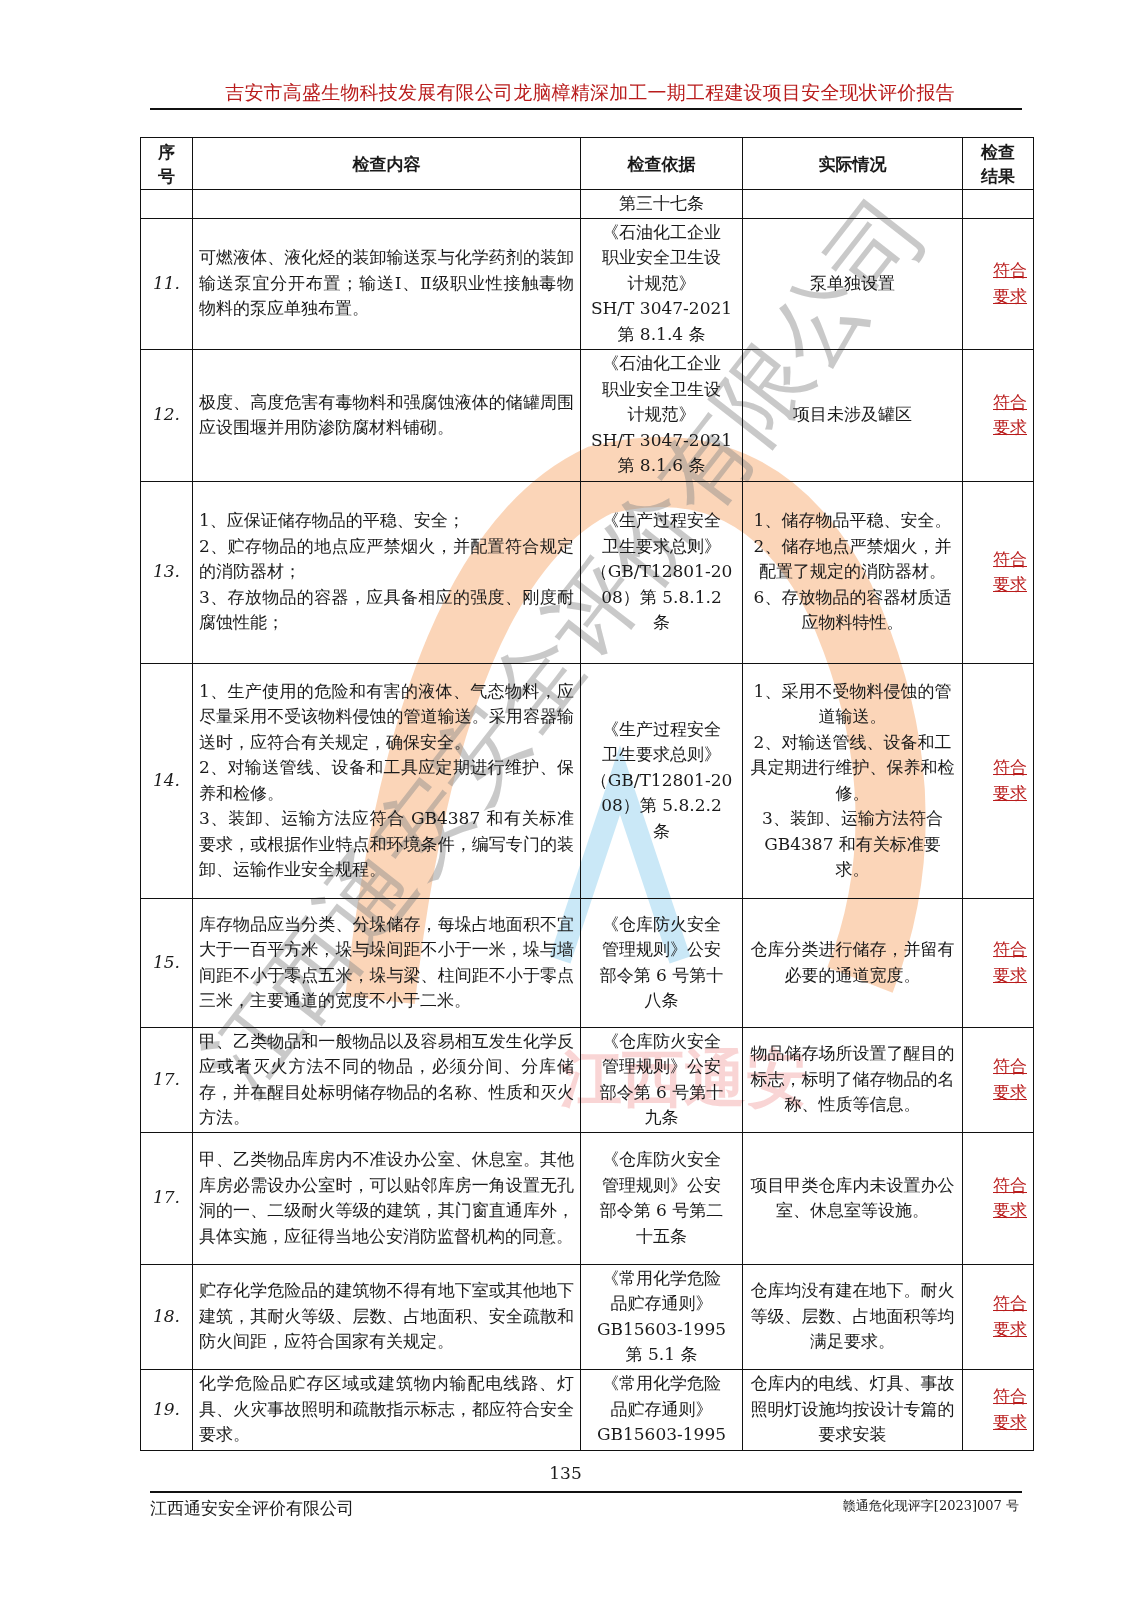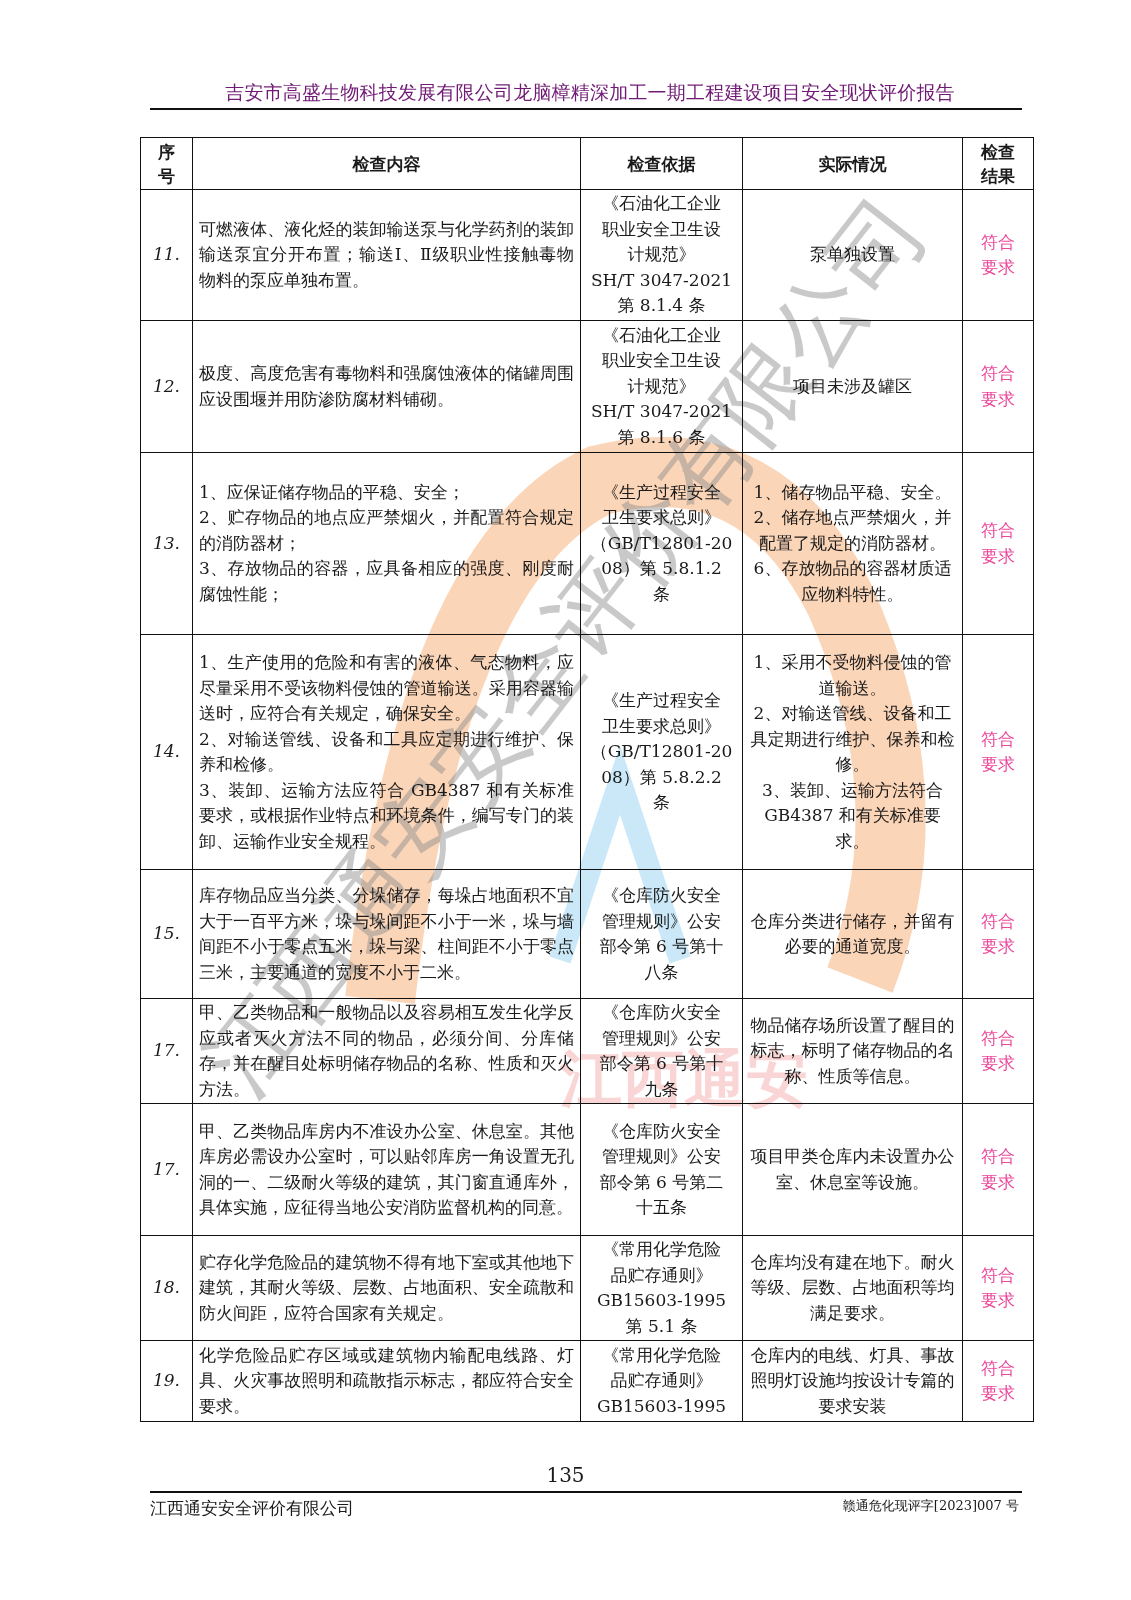--- a/index.html
+++ b/index.html
@@ -9,7 +9,7 @@
   }
   .page-header-title {
     position: absolute; left: 150px; top: 80px; width: 880px;
-    text-align: center; font-size: 19px; letter-spacing: 0.2px; color: #701a75;
+    text-align: center; font-size: 19px; letter-spacing: 0.2px; color: #b91c1c;
   }
   .page-header-rule {
     position: absolute; left: 150px; top: 108px; width: 872px; height: 2px; background: #111;

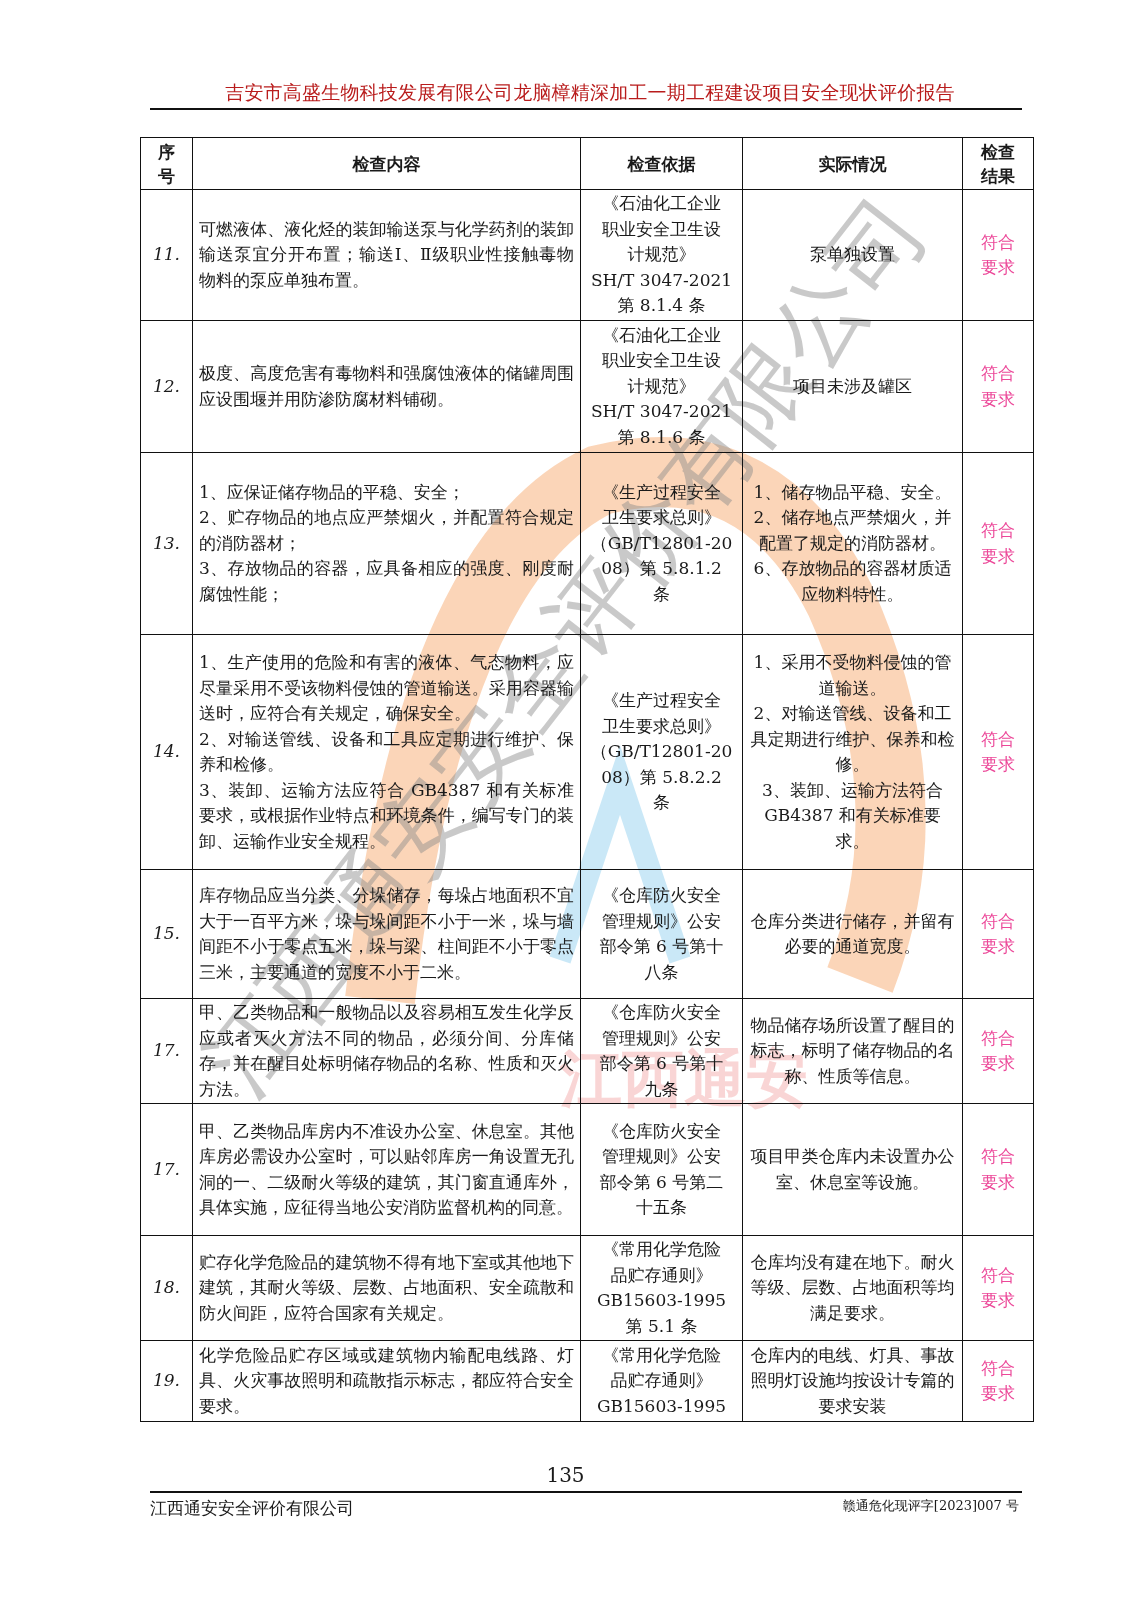--- a/index.html
+++ b/index.html
@@ -79,6 +79,13 @@
     </tr>
   </thead>
   <tbody id="table-body">
+    <tr style="height:26px">
+      <td></td>
+      <td></td>
+      <td class="c-basis">第三十七条</td>
+      <td></td>
+      <td></td>
+    </tr>
   <tr style="height: 131px;">
         <td class="c-no">11.</td>
         <td class="c-content">

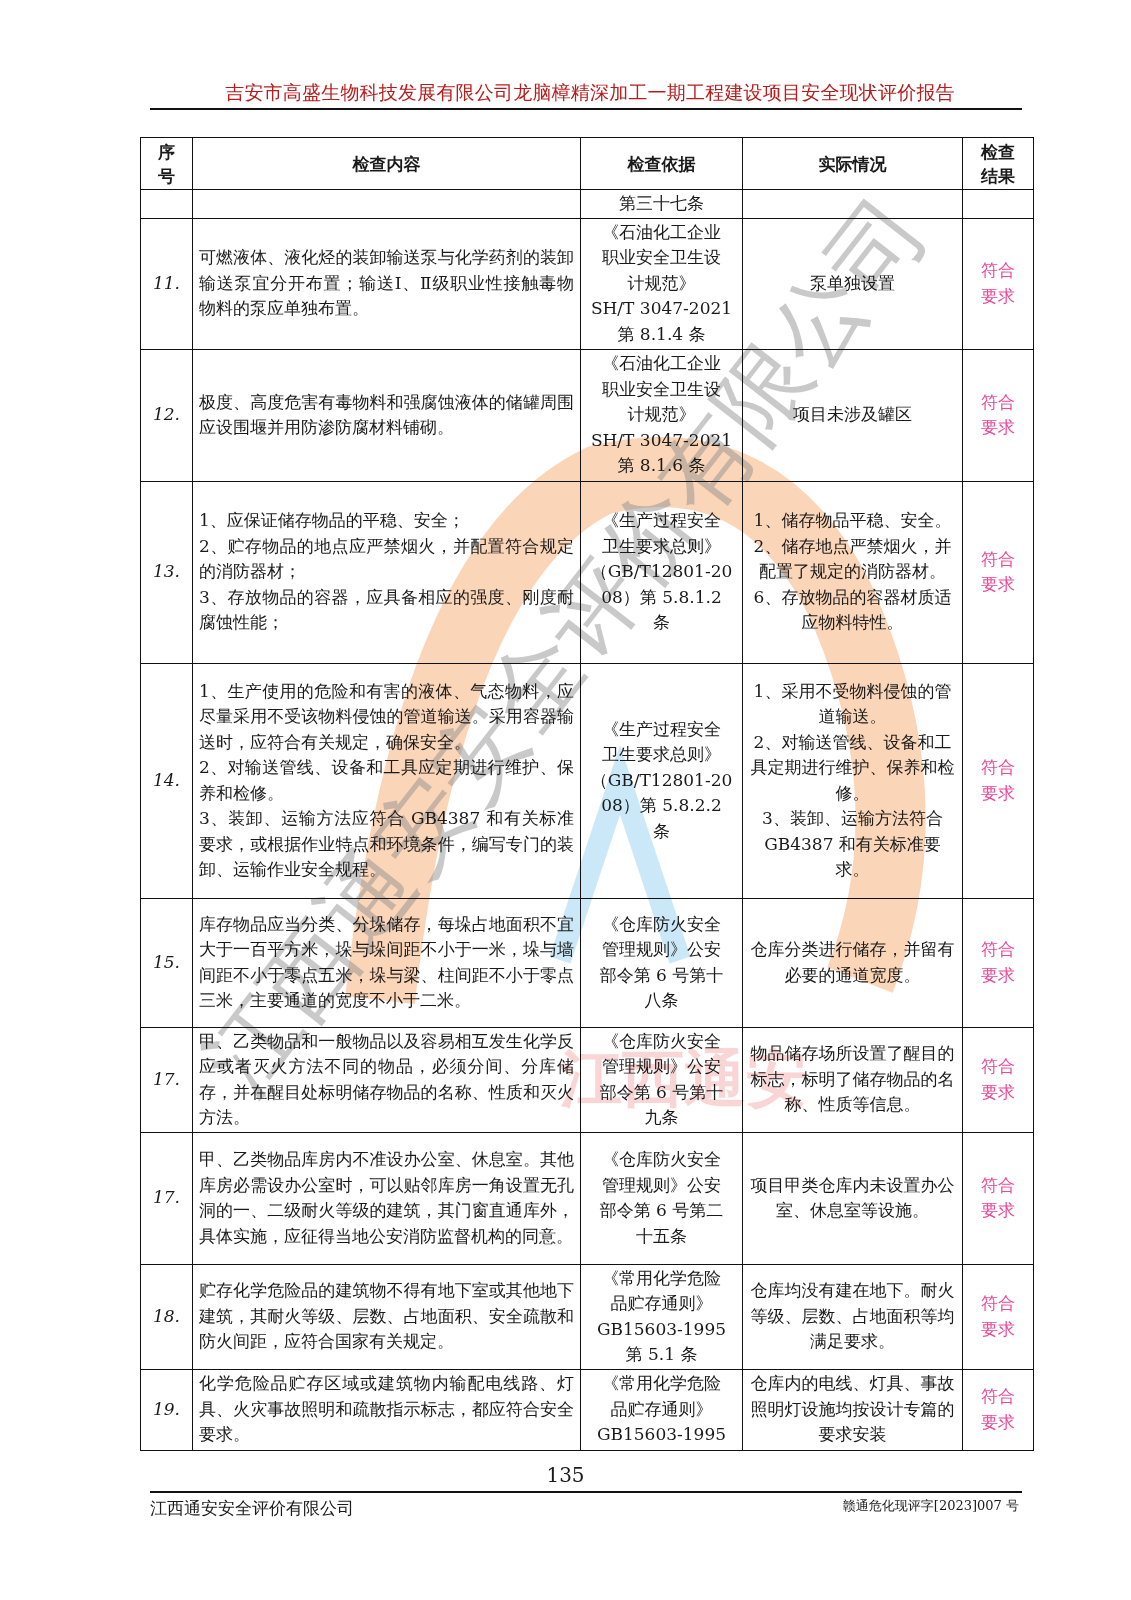--- a/index.html
+++ b/index.html
@@ -29,7 +29,7 @@
   td.c-content.center { }
   td.c-basis { text-align: center; }
   td.c-actual { text-align: center; }
-  td.c-result { text-align: center; color: #ec4899; }
+  td.c-result { text-align: right; color: #b91c1c; text-decoration: underline; }
   .line { display: block; }
   .page-number {
     position: absolute; left: 0; width: 1131px; top: 1463px; text-align: center; font-size: 20px;

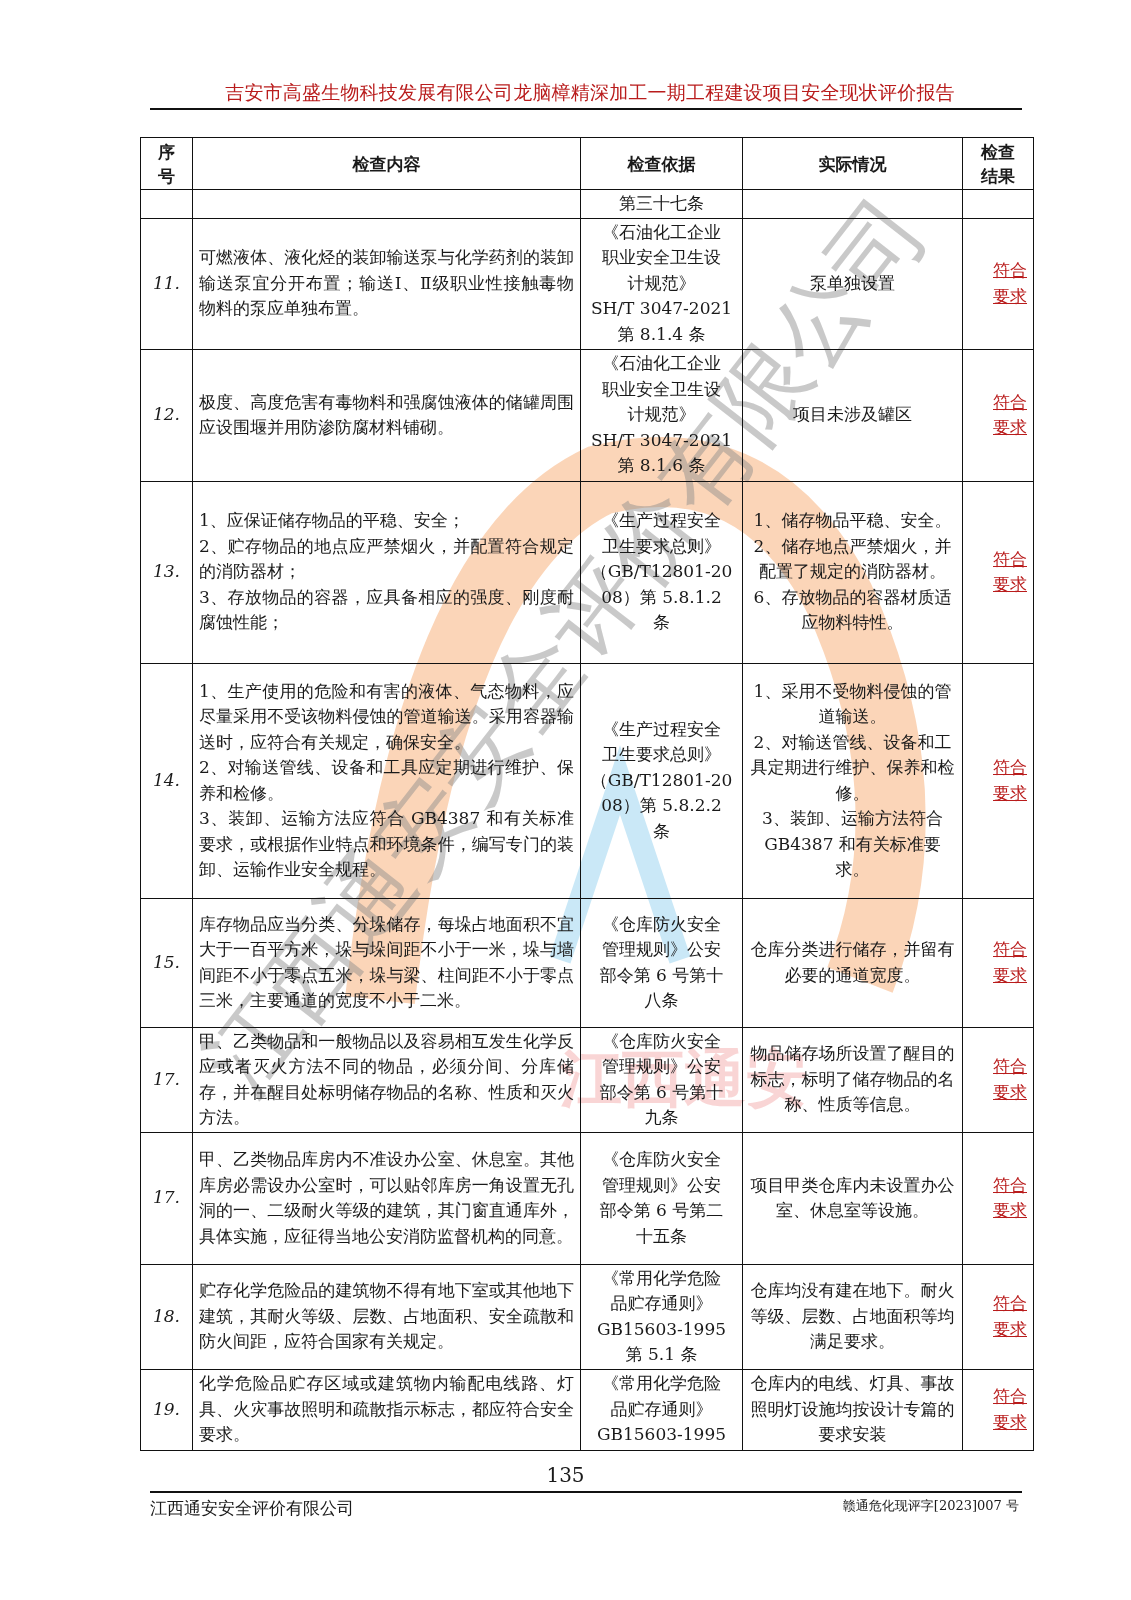--- a/index.html
+++ b/index.html
@@ -32,7 +32,7 @@
   td.c-result { text-align: right; color: #b91c1c; text-decoration: underline; }
   .line { display: block; }
   .page-number {
-    position: absolute; left: 0; width: 1131px; top: 1463px; text-align: center; font-size: 20px;
+    position: absolute; left: 0; width: 1131px; top: 1463px; text-align: center; font-size: 17px;
   }
   .footer-rule { position: absolute; left: 150px; top: 1491px; width: 872px; height: 2px; background: #111; }
   .footer-left { position: absolute; left: 150px; top: 1497px; font-size: 17px; }

